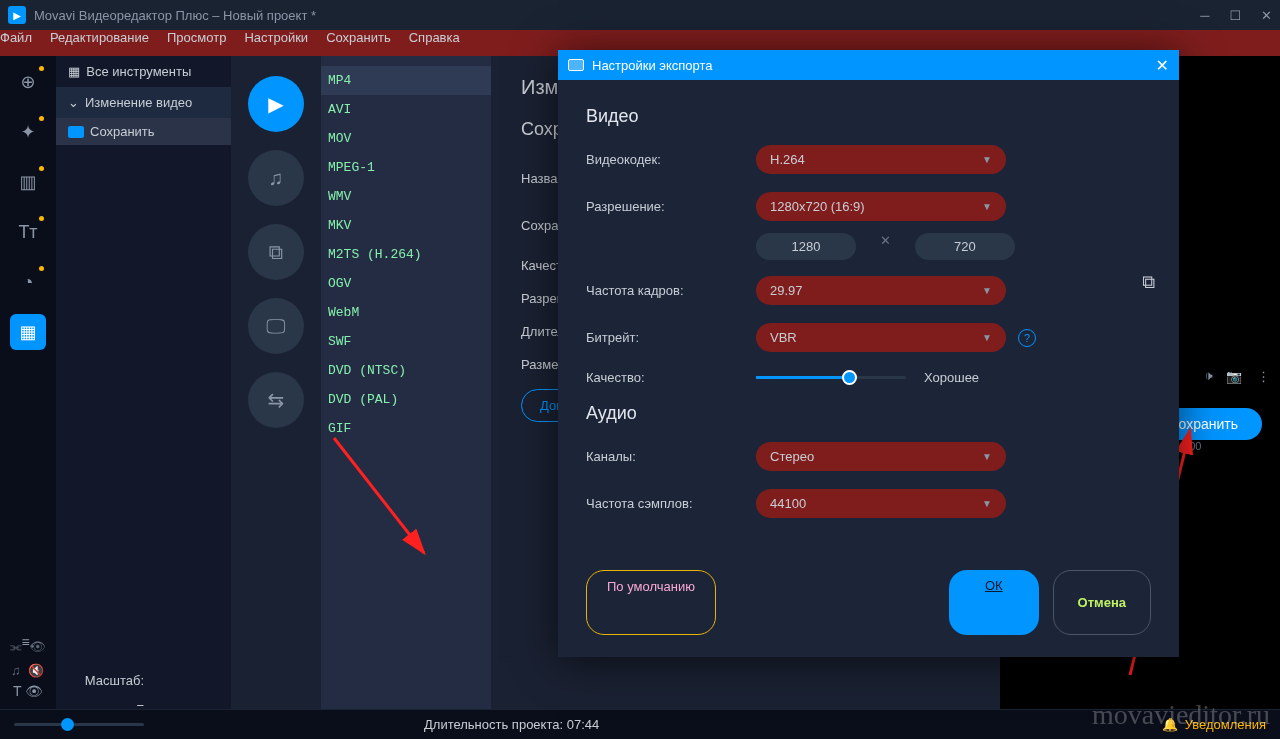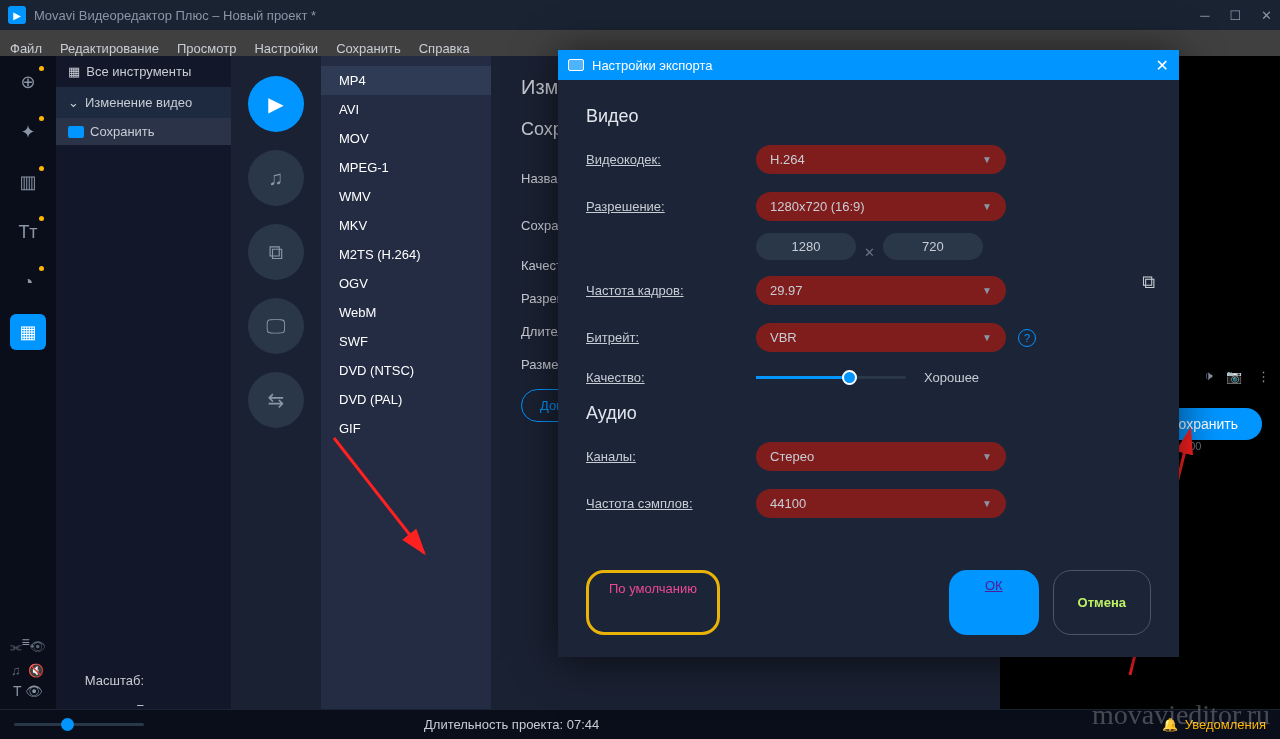--- a/index.html
+++ b/index.html
@@ -12,7 +12,7 @@
 .titlebar .wincontrols span { cursor:pointer; }
 
 
-.menubar { height:26px; background:#404040; display:flex; align-items:flex-end; padding:0 10px; gap:18px; color:#c8cdd4; }
+.menubar { height:26px; background:#7f1d1d; display:flex; align-items:flex-start; padding:0 0; gap:18px; color:#c8cdd4; }
 .menubar span { cursor:pointer; }
 
 

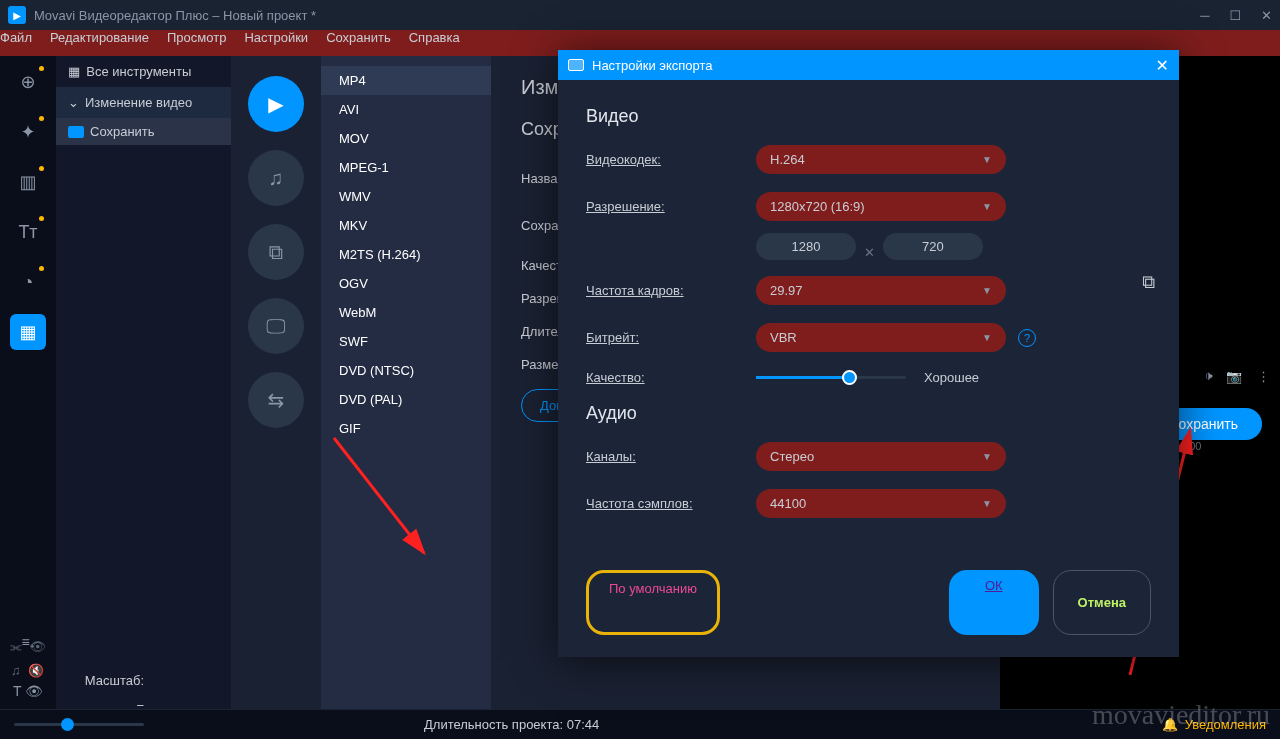--- a/index.html
+++ b/index.html
@@ -39,7 +39,7 @@
 .circ.active { background:#0095ff; color:#fff; }
 
 .formats { flex:0 0 170px; background:#232c42; padding-top:10px; }
-.formats .fmt { padding:7px 18px; cursor:pointer; color:#ffffff; }
+.formats .fmt { padding:7px 7px; cursor:pointer; color:#86efac;font-family:Liberation Mono, monospace; }
 .formats .fmt.sel { background:#2f3a54; }
 
 .export-form { flex:1; background:#1a2132; padding:20px 30px; color:#c8cdd4; }

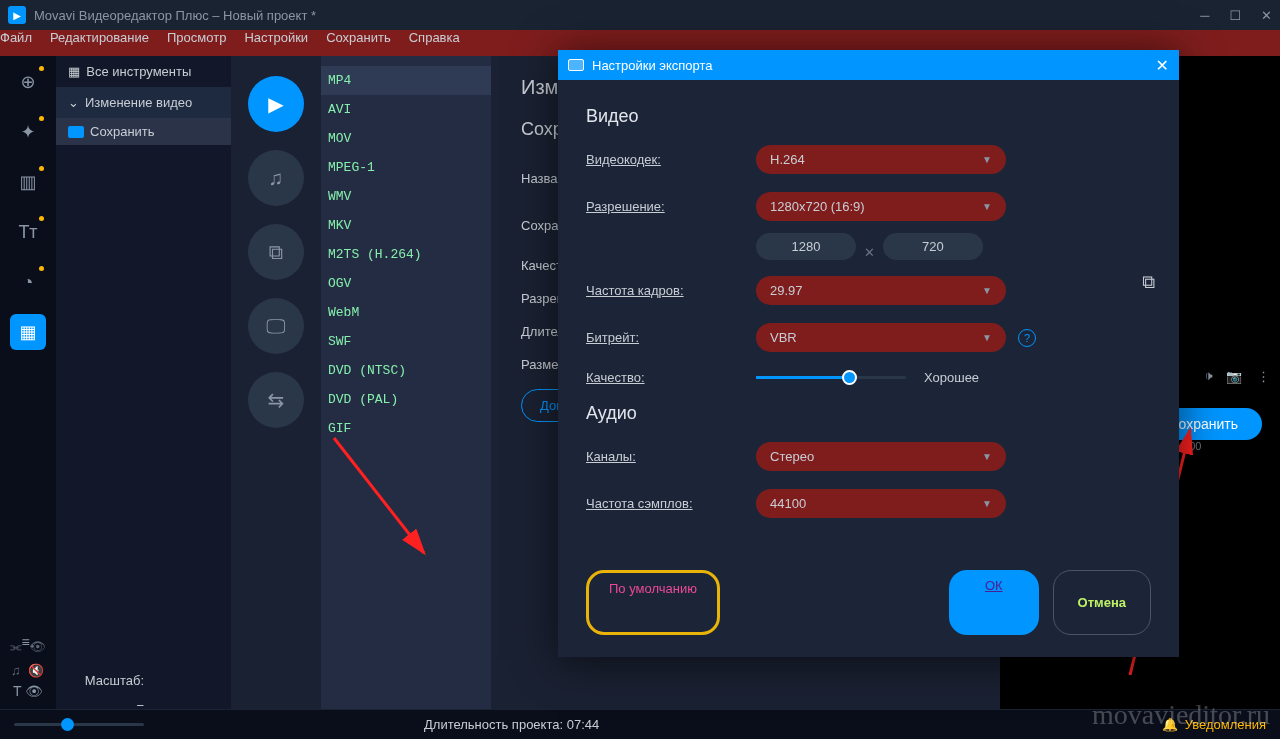--- a/index.html
+++ b/index.html
@@ -81,7 +81,7 @@
 .modal-body { padding:22px 28px 18px; }
 .modal-body h3 { font-size:18px; font-weight:normal; color:#e2e6ec; margin-bottom:18px; margin-top:4px; }
 .mrow { display:flex; align-items:center; margin-bottom:18px; }
-.mrow .mlbl { width:170px; color:#c8cdd4;text-decoration:underline; }
+.mrow .mlbl { width:170px; color:#c8cdd4; }
 .msel { flex:0 0 250px; background:#7f1d1d; border-radius:16px; padding:7px 14px; display:flex; align-items:center; justify-content:space-between; cursor:pointer; color:#c8cdd4; }
 .msel .chev { font-size:10px; color:#8a95a5; }
 .res-row { display:flex; align-items:flex-end; gap:8px; margin-left:170px; margin-bottom:16px; margin-top:-6px; }

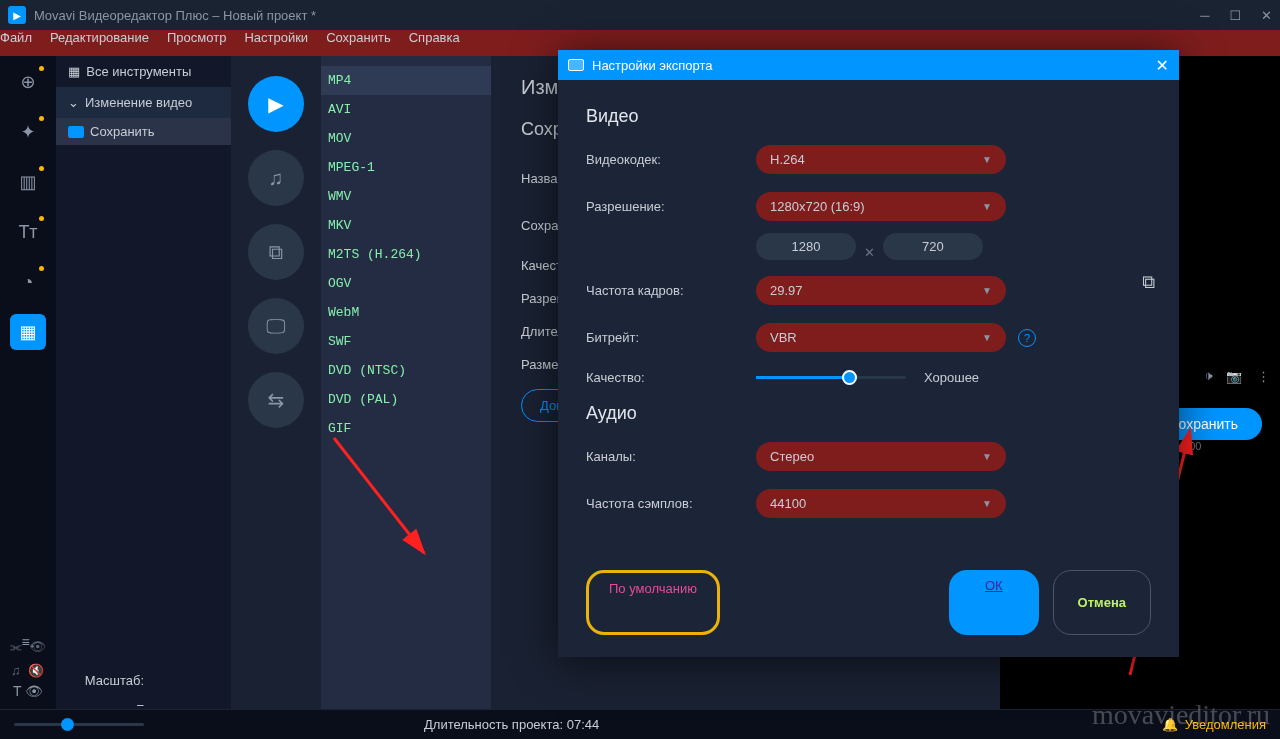--- a/index.html
+++ b/index.html
@@ -84,7 +84,7 @@
 .mrow .mlbl { width:170px; color:#c8cdd4; }
 .msel { flex:0 0 250px; background:#7f1d1d; border-radius:16px; padding:7px 14px; display:flex; align-items:center; justify-content:space-between; cursor:pointer; color:#c8cdd4; }
 .msel .chev { font-size:10px; color:#8a95a5; }
-.res-row { display:flex; align-items:flex-end; gap:8px; margin-left:170px; margin-bottom:16px; margin-top:-6px; }
+.res-row { display:flex; align-items:flex-start; gap:24px; margin-left:170px; margin-bottom:16px; margin-top:-6px; }
 .num-in { width:100px; background:#2a3749; border-radius:16px; padding:6px 14px; text-align:center; color:#c8cdd4; }
 .link-icon { position:absolute; right:24px; top:222px; color:#c8cdd4; font-size:18px; }
 .times { color:#6a7485; }

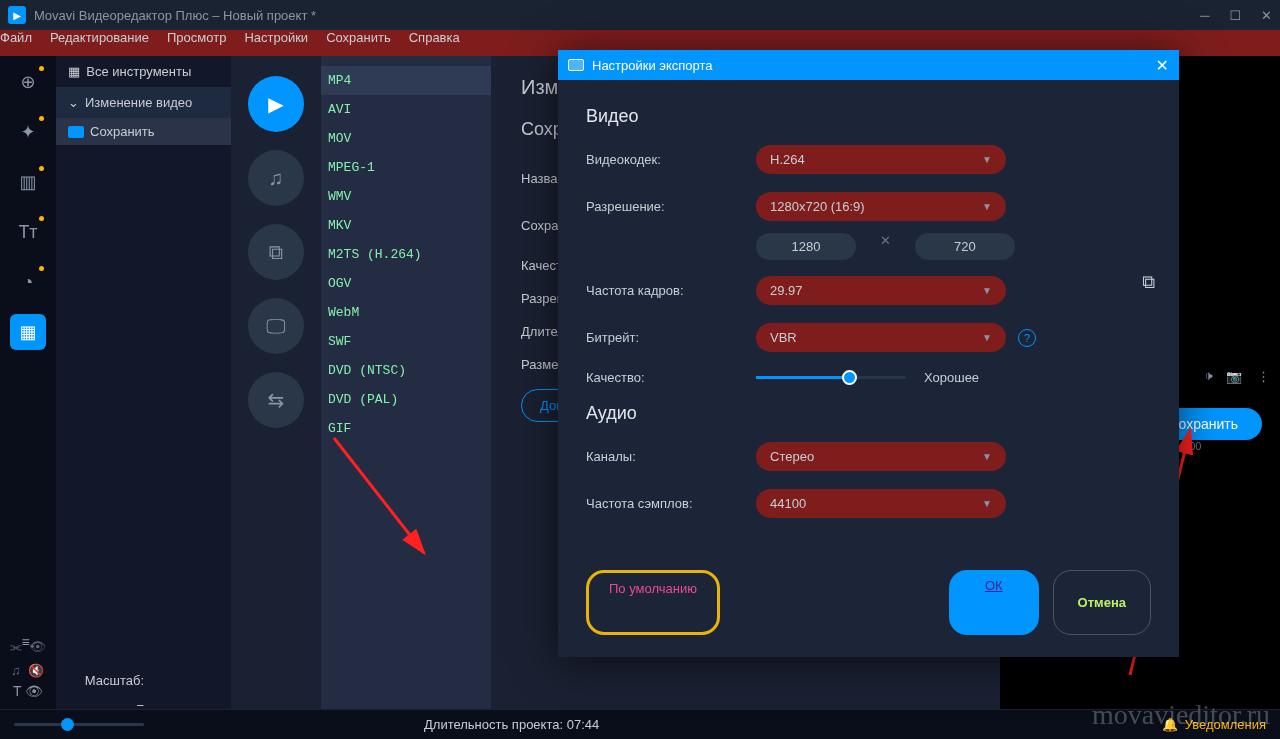--- a/index.html
+++ b/index.html
@@ -94,7 +94,7 @@
 .qual-slider .thumb { position:absolute; top:-6px; left:62%; margin-left:-7px; width:15px; height:15px; border-radius:50%; background:#0095ff; border:2px solid #fff; }
 .qual-txt { margin-left:18px; color:#c8cdd4; }
 .modal-footer { display:flex; padding:16px 28px 22px; gap:14px; }
-.btn-def { border:3px solid #eab308; background:transparent; color:#ec4899; border-radius:18px; padding:8px 20px; cursor:pointer;text-align:center; }
+.btn-def { border:1px solid #eab308; background:transparent; color:#f9a8d4; border-radius:18px; padding:8px 20px; cursor:pointer;text-align:center; }
 .btn-ok { background:#0095ff; color:#4c1d95; border-radius:18px; padding:8px 36px; cursor:pointer; margin-left:auto;text-decoration:underline; }
 .btn-cancel { border:1px solid #4a5668; background:transparent; color:#bef264; border-radius:18px; padding:24px 24px; cursor:pointer;font-weight:bold; }
 

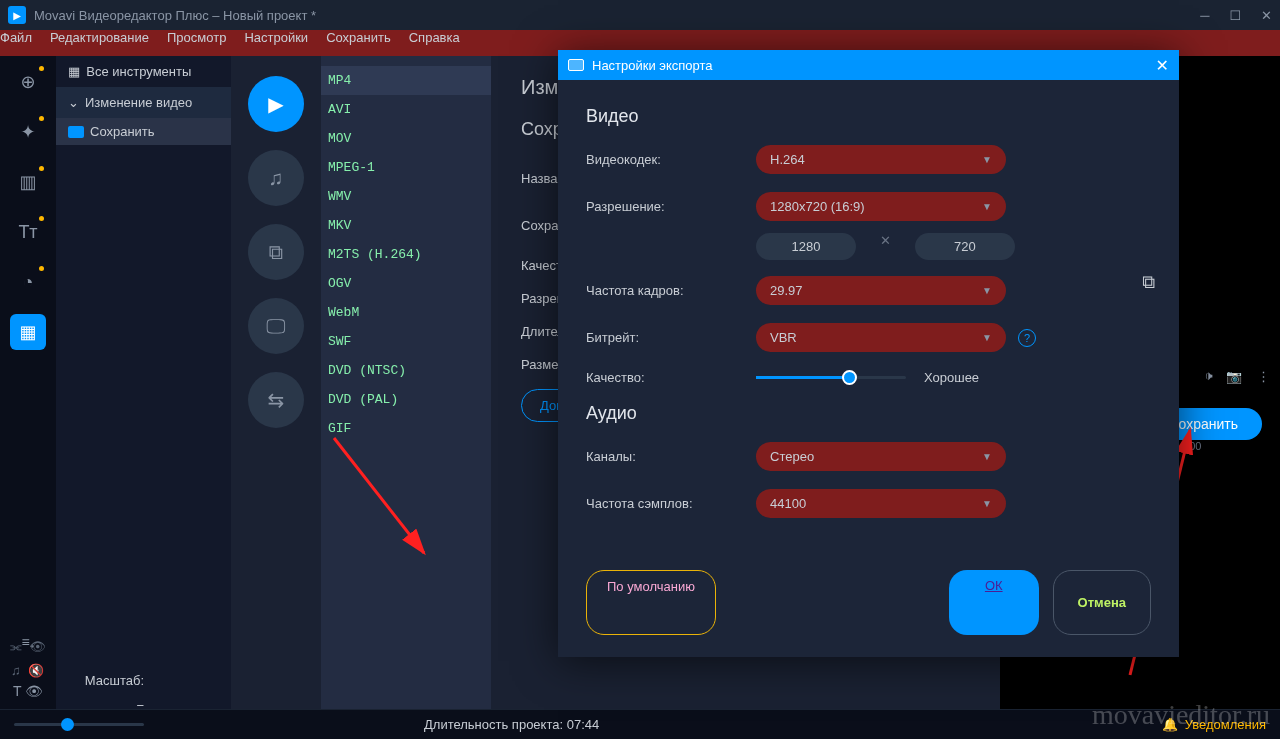--- a/index.html
+++ b/index.html
@@ -95,7 +95,7 @@
 .qual-txt { margin-left:18px; color:#c8cdd4; }
 .modal-footer { display:flex; padding:16px 28px 22px; gap:14px; }
 .btn-def { border:1px solid #eab308; background:transparent; color:#f9a8d4; border-radius:18px; padding:8px 20px; cursor:pointer;text-align:center; }
-.btn-ok { background:#0095ff; color:#4c1d95; border-radius:18px; padding:8px 36px; cursor:pointer; margin-left:auto;text-decoration:underline; }
+.btn-ok { background:#0095ff; color:#0f172a; border-radius:18px; padding:8px 36px; cursor:pointer; margin-left:auto;text-decoration:underline; }
 .btn-cancel { border:1px solid #4a5668; background:transparent; color:#bef264; border-radius:18px; padding:24px 24px; cursor:pointer;font-weight:bold; }
 
 

